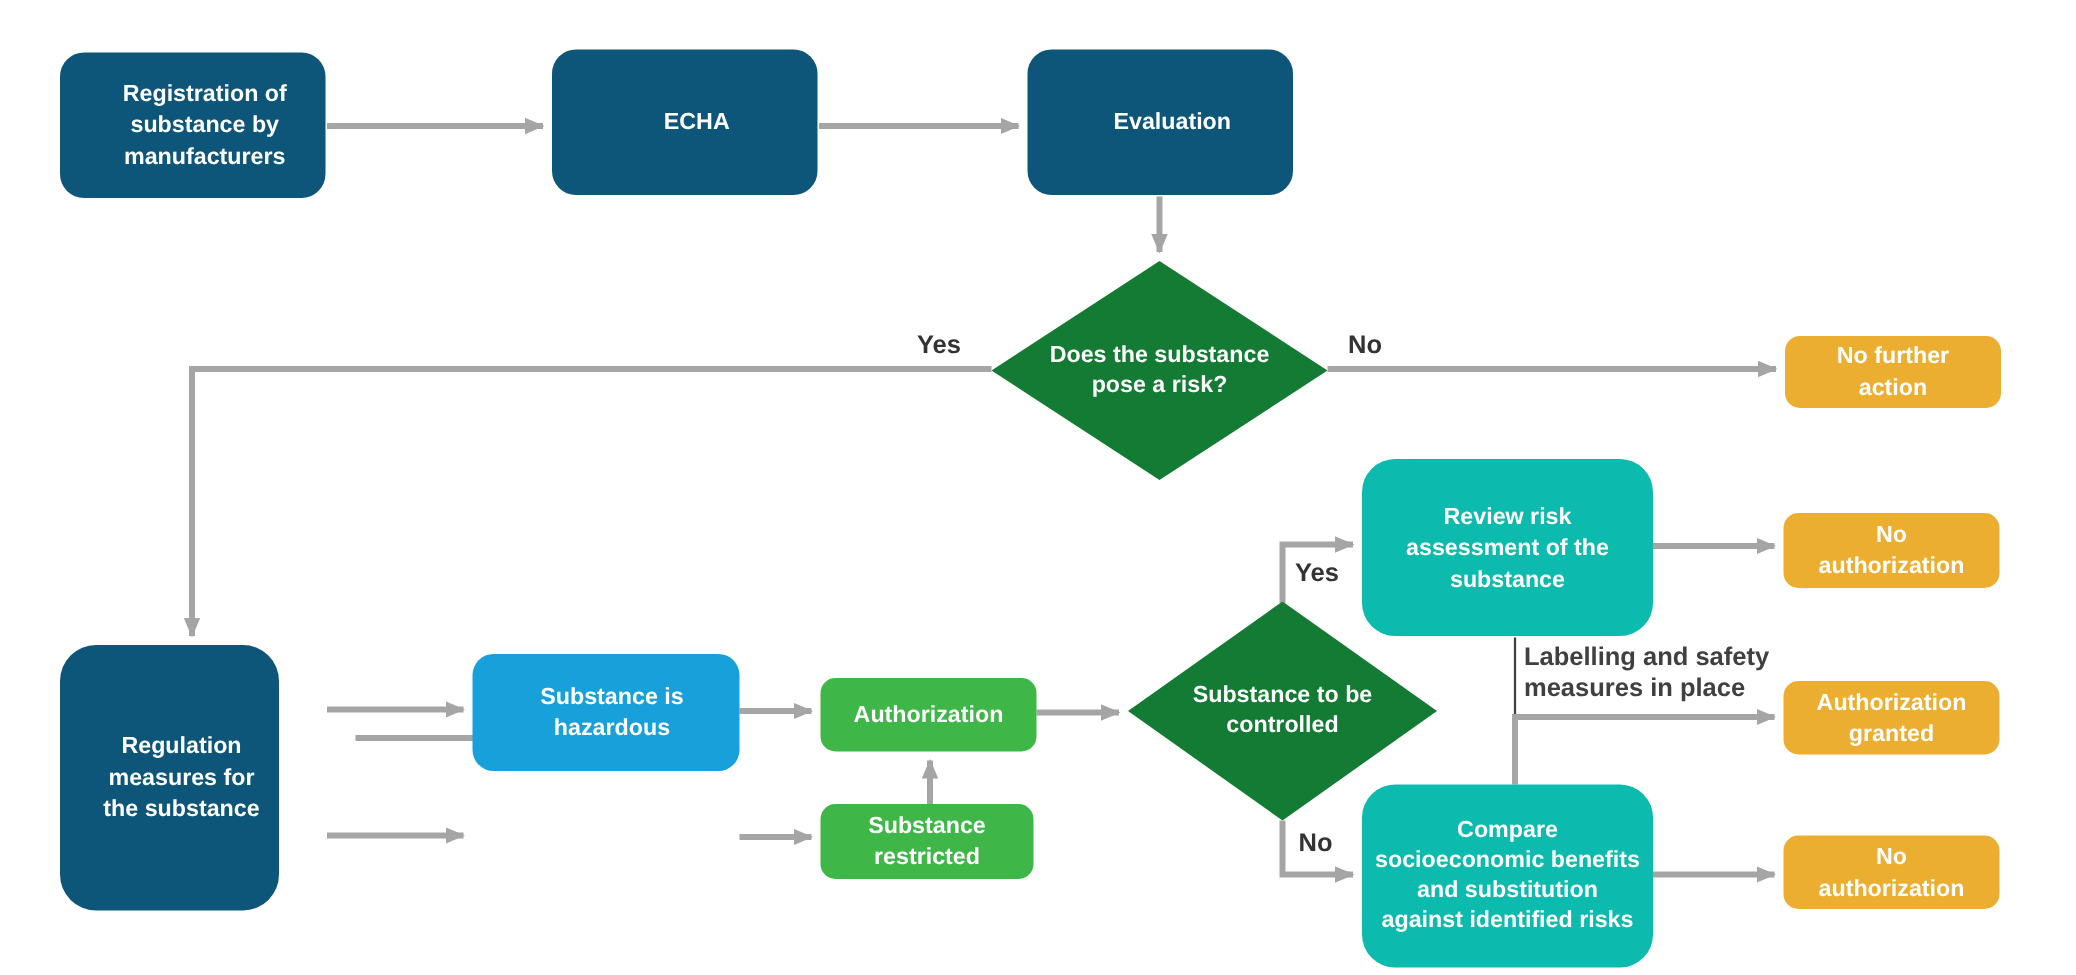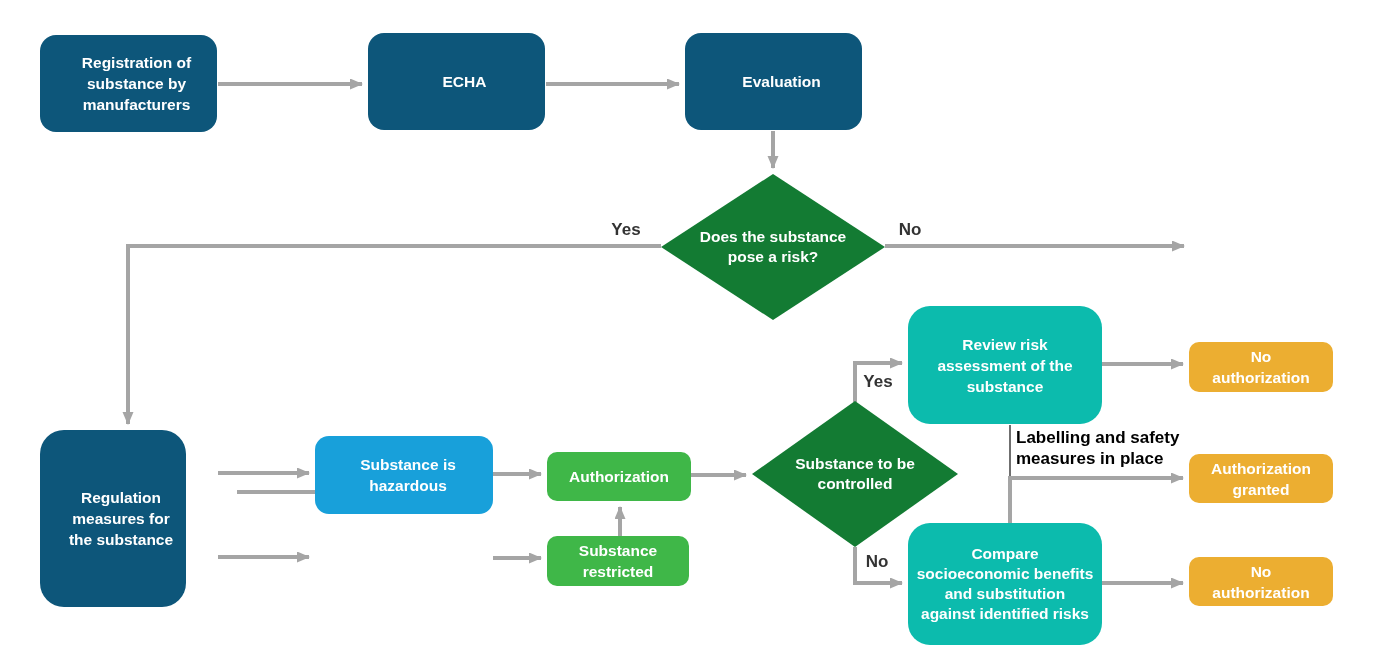--- a/index.html
+++ b/index.html
@@ -64,6 +64,7 @@
     <div class="diamond-label">Does the substance pose a risk?</div>
   </div>
 
+  <div class="node gold" style="left:1190px;top:224px;width:144px;height:48px;">No further action</div>
 
   <div class="node dark" style="left:40px;top:430px;width:146px;height:177px;border-radius:24px;">Regulation measures for the substance</div>
 

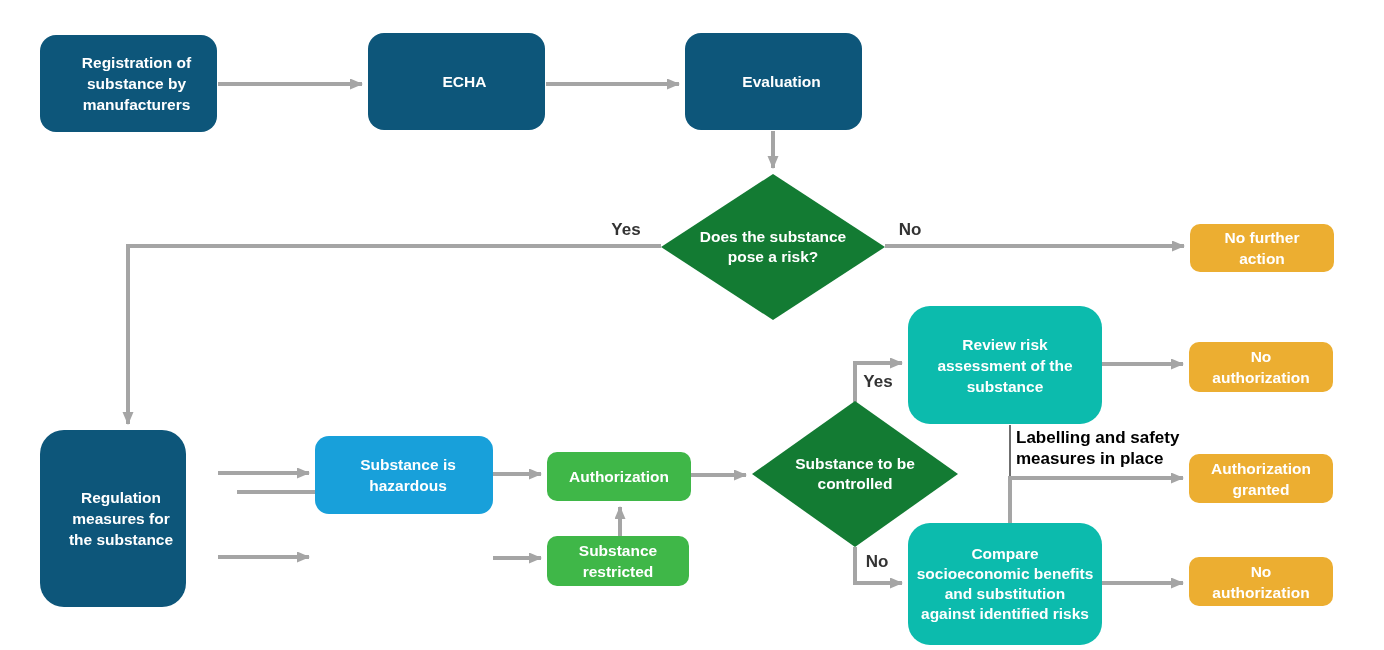--- a/index.html
+++ b/index.html
@@ -20,7 +20,7 @@
   .diamond-label{position:relative;z-index:1;color:#FFFFFF;font-weight:bold;font-size:15.5px;
                  line-height:20px;text-align:center;max-width:150px;}
   .edge-label{position:absolute;color:#333333;font-weight:bold;font-size:17px;text-align:center;}
-  .note{position:absolute;color:#000000;font-weight:bold;font-size:17px;line-height:21px;text-align:left;}
+  .note{position:absolute;color:#404040;font-weight:bold;font-size:17px;line-height:21px;text-align:left;}
 </style>
 </head>
 <body>

